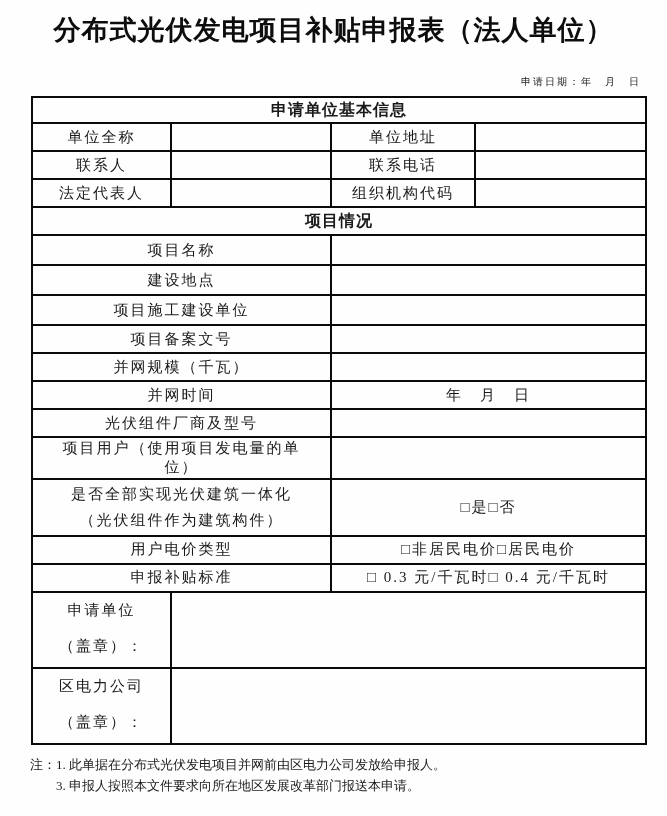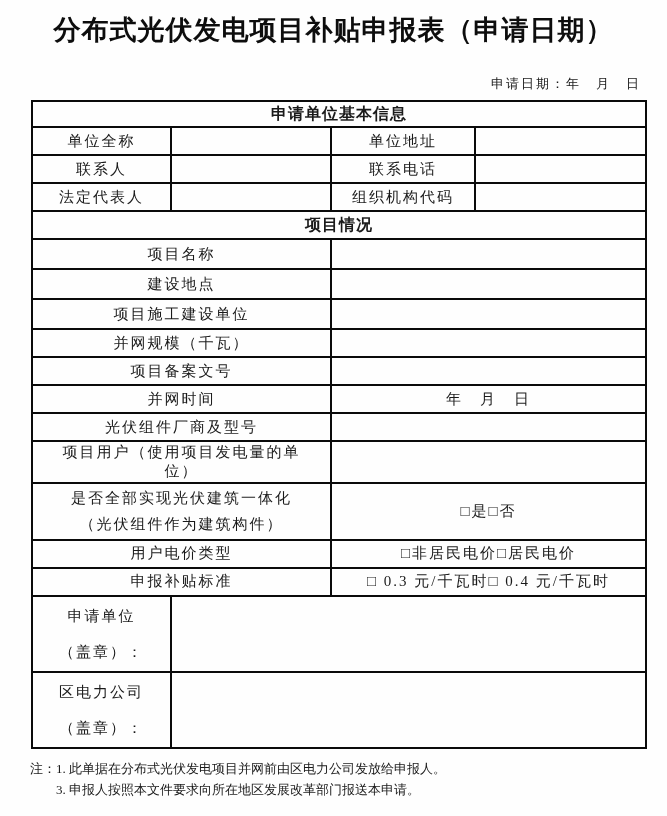--- a/index.html
+++ b/index.html
@@ -95,7 +95,7 @@
 
 <div class="page">
 
-  <h1 class="page-title">分布式光伏发电项目补贴申报表（申请日期）</h1>
+  <h1 class="page-title">分布式光伏发电项目补贴申报表（法人单位）</h1>
 
   <div class="date-line">申请日期：年　月　日</div>
 

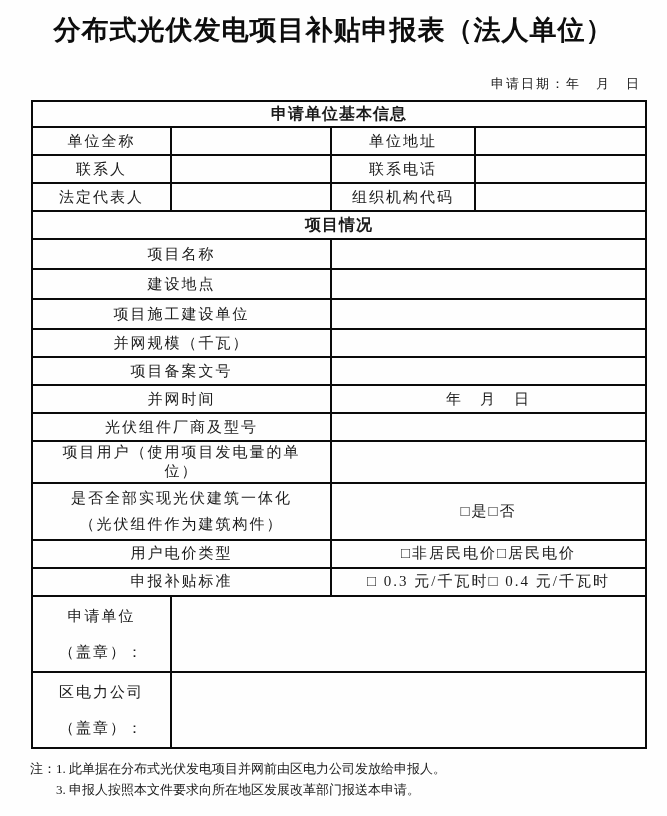--- a/index.html
+++ b/index.html
@@ -29,7 +29,7 @@
     width: 610px;
     margin: 27px 0 7px 31px;
     text-align: right;
-    font-size: 13px;
+    font-size: 10px;
     letter-spacing: 2px;
     color: #1a1a1a;
   }

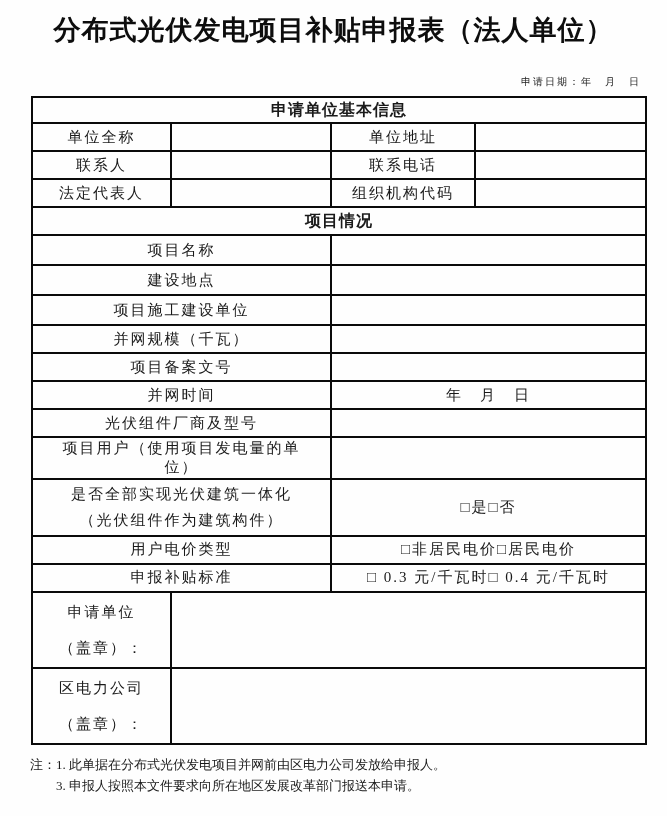--- a/index.html
+++ b/index.html
@@ -148,11 +148,11 @@
       <td colspan="2" class="value-cell"></td>
     </tr>
     <tr class="h28">
+      <td colspan="2">项目备案文号</td>
+      <td colspan="2" class="value-cell"></td>
+    </tr>
+    <tr class="h28">
       <td colspan="2">并网规模（千瓦）</td>
-      <td colspan="2" class="value-cell"></td>
-    </tr>
-    <tr class="h28">
-      <td colspan="2">项目备案文号</td>
       <td colspan="2" class="value-cell"></td>
     </tr>
     <tr class="h28">

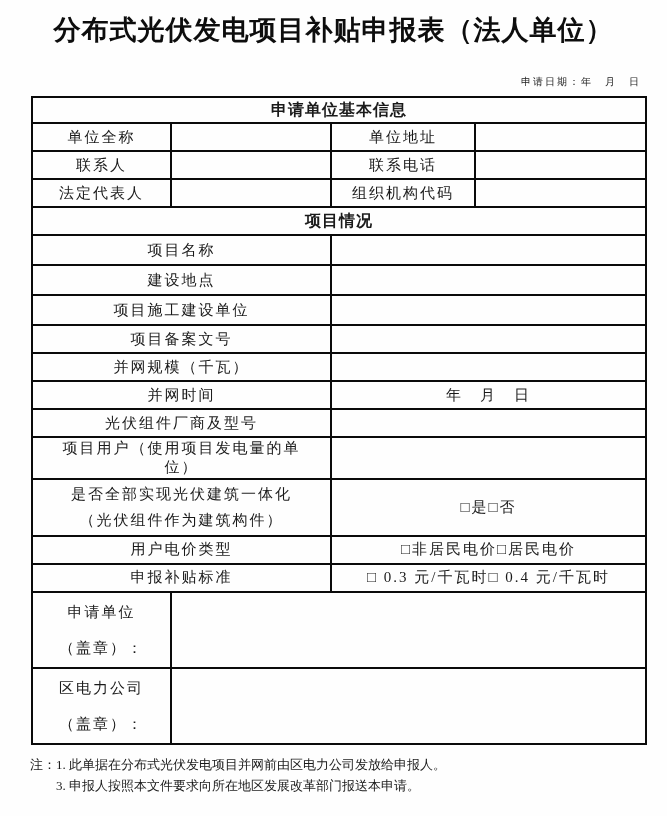--- a/index.html
+++ b/index.html
@@ -68,6 +68,7 @@
     white-space: pre-line;
     line-height: 2.4;
     text-align: center;
+    font-family: Liberation Mono, monospace;
   }
   .value-cell {
     letter-spacing: 1px;

